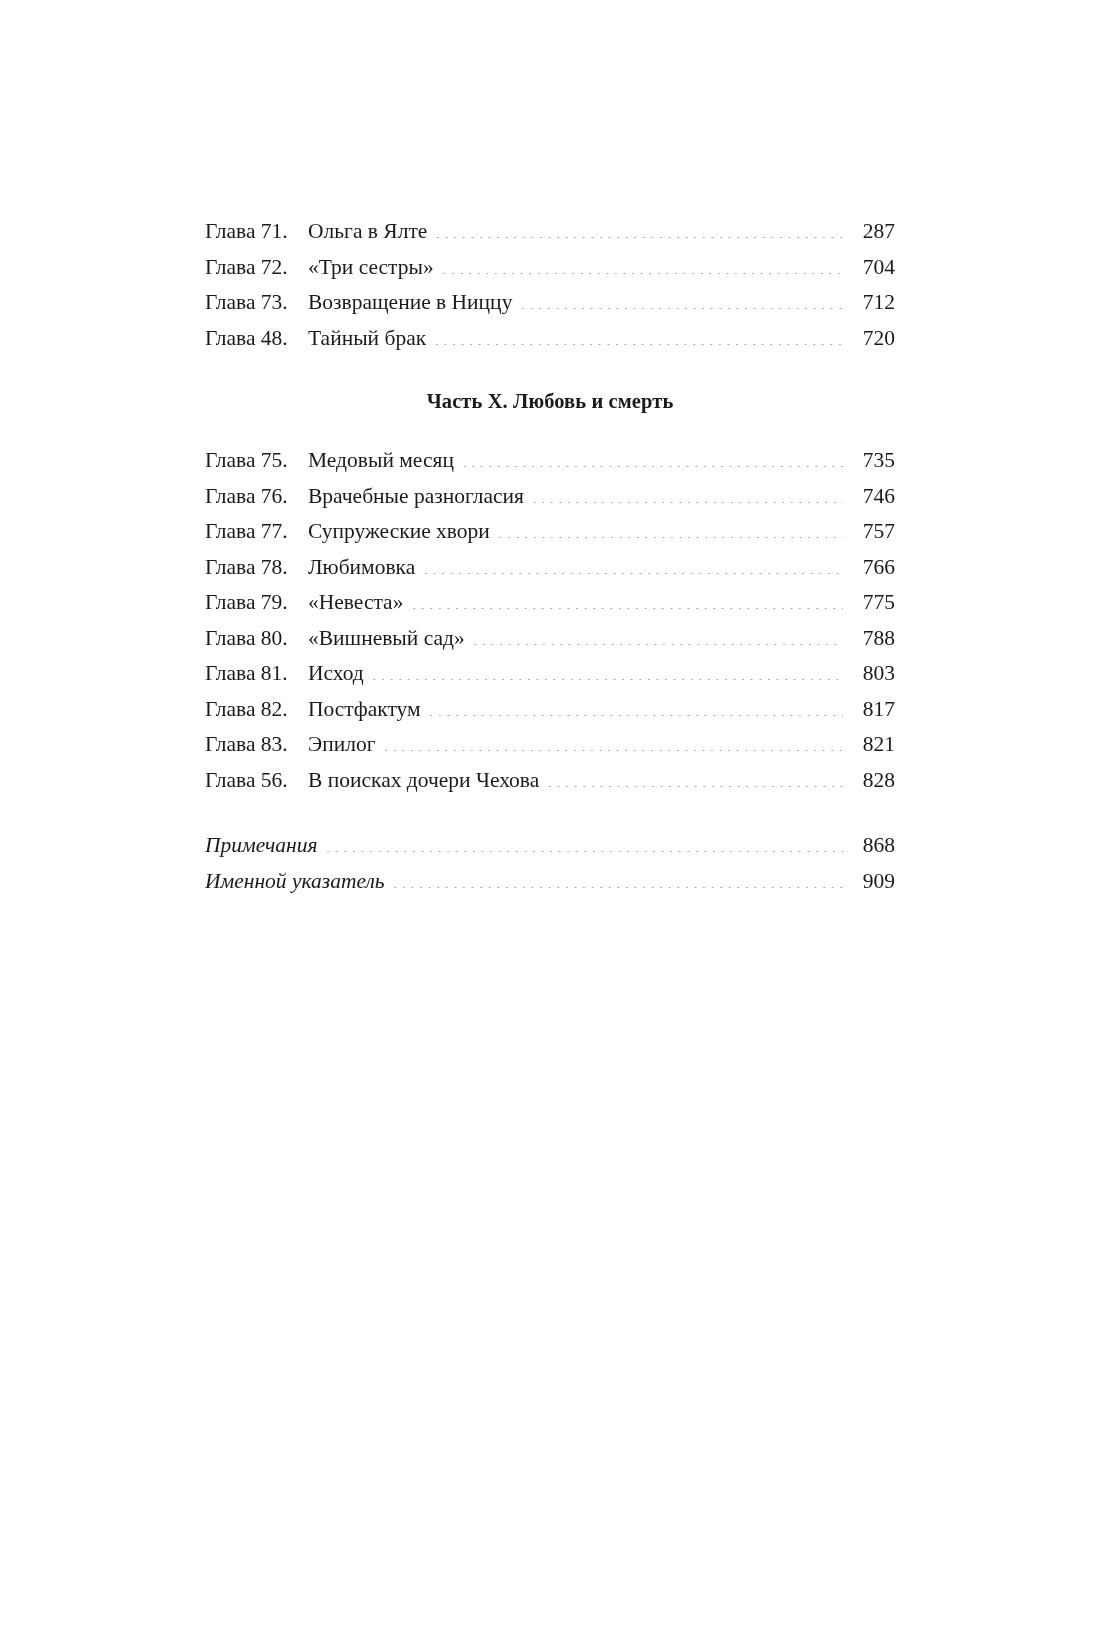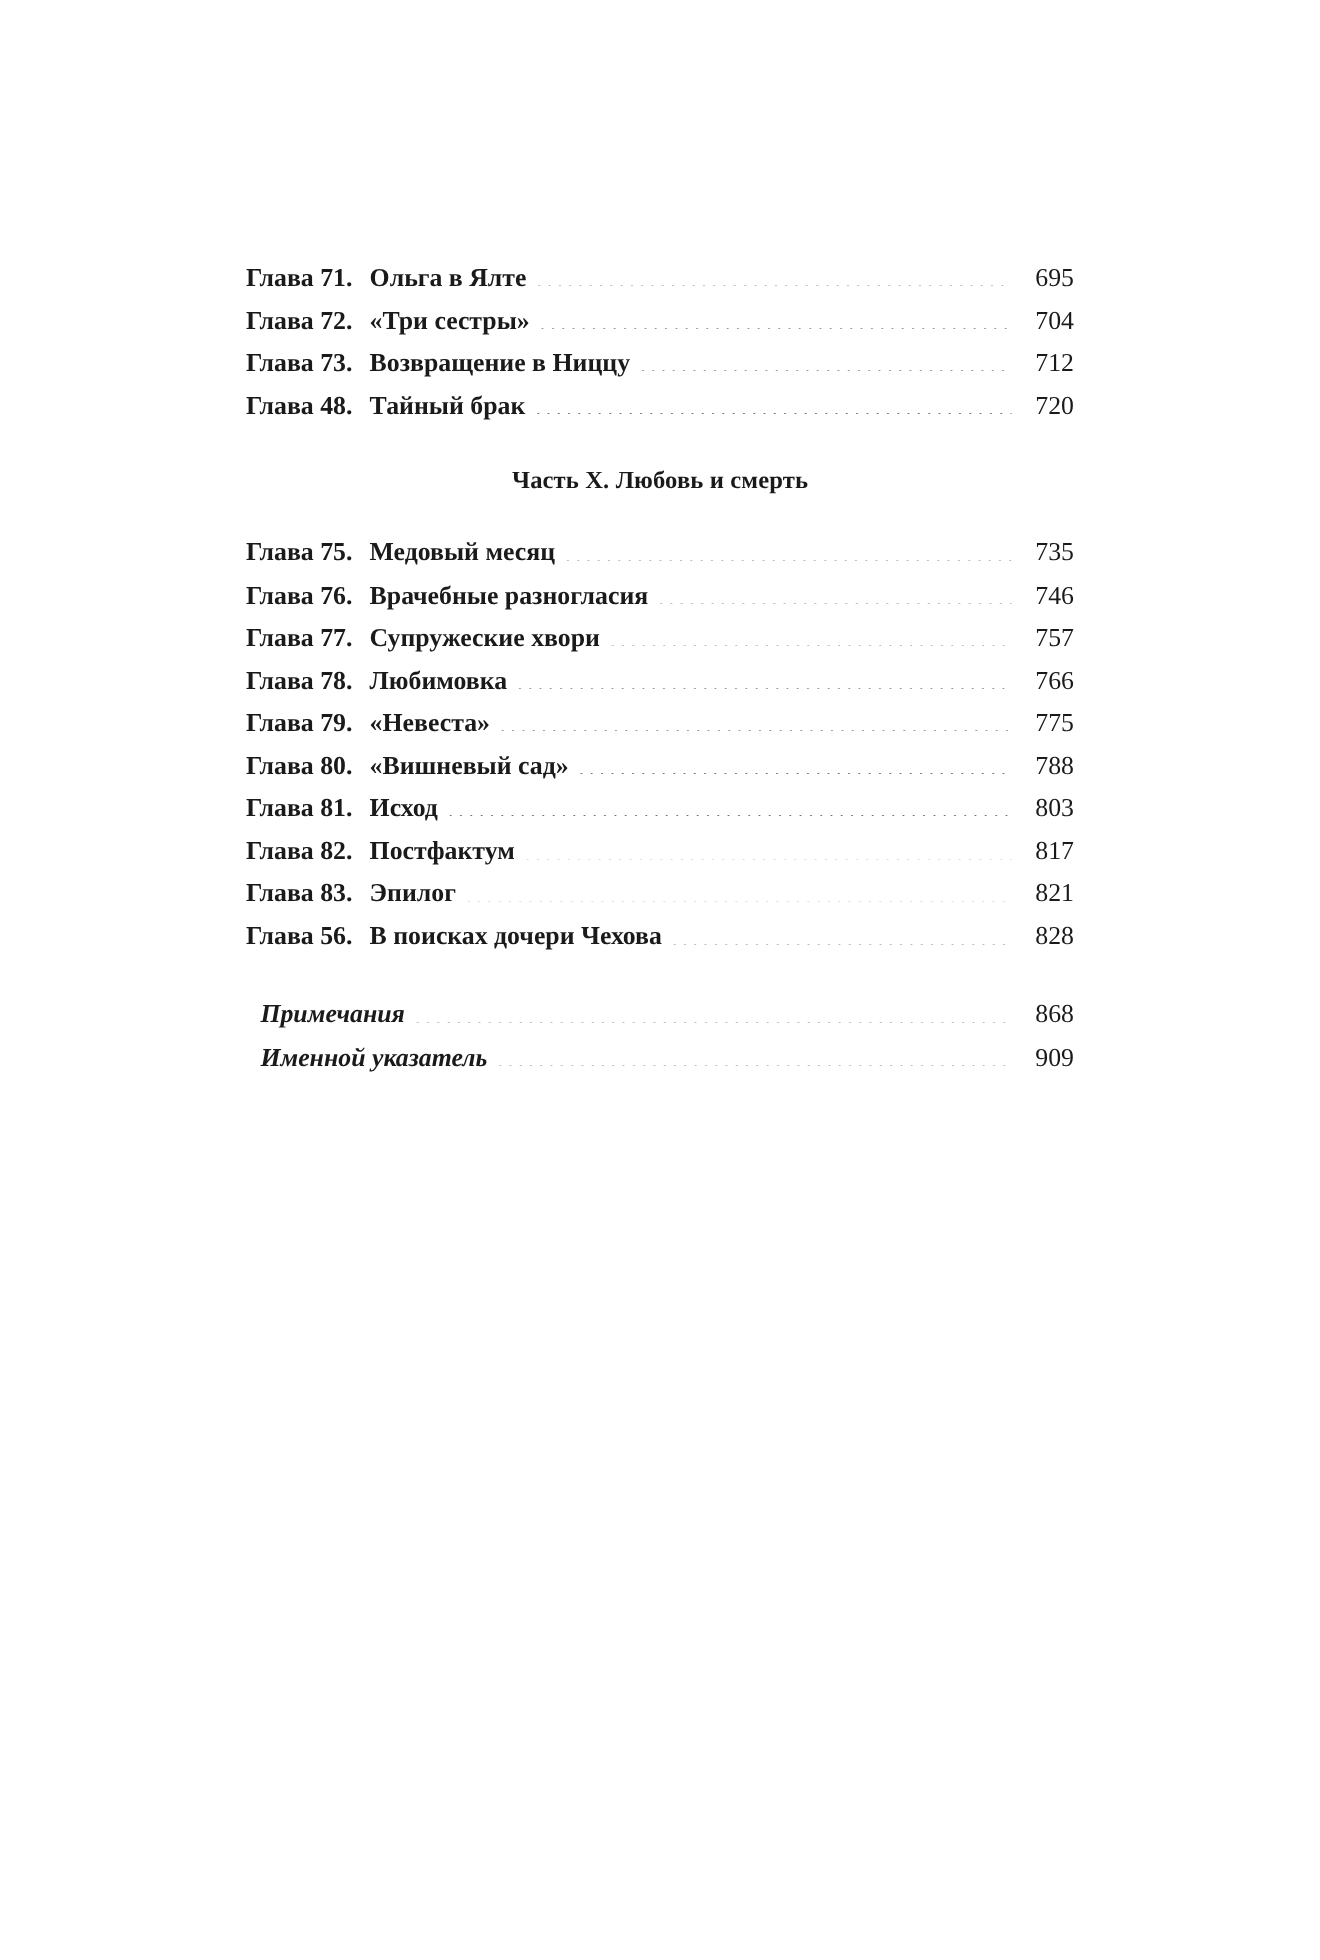--- a/index.html
+++ b/index.html
@@ -45,7 +45,6 @@
     flex: 0 0 auto;
     display: flex;
     align-items: baseline;
-    font-weight: bold;
   }
   .entry .chap {
     flex: 0 0 auto;

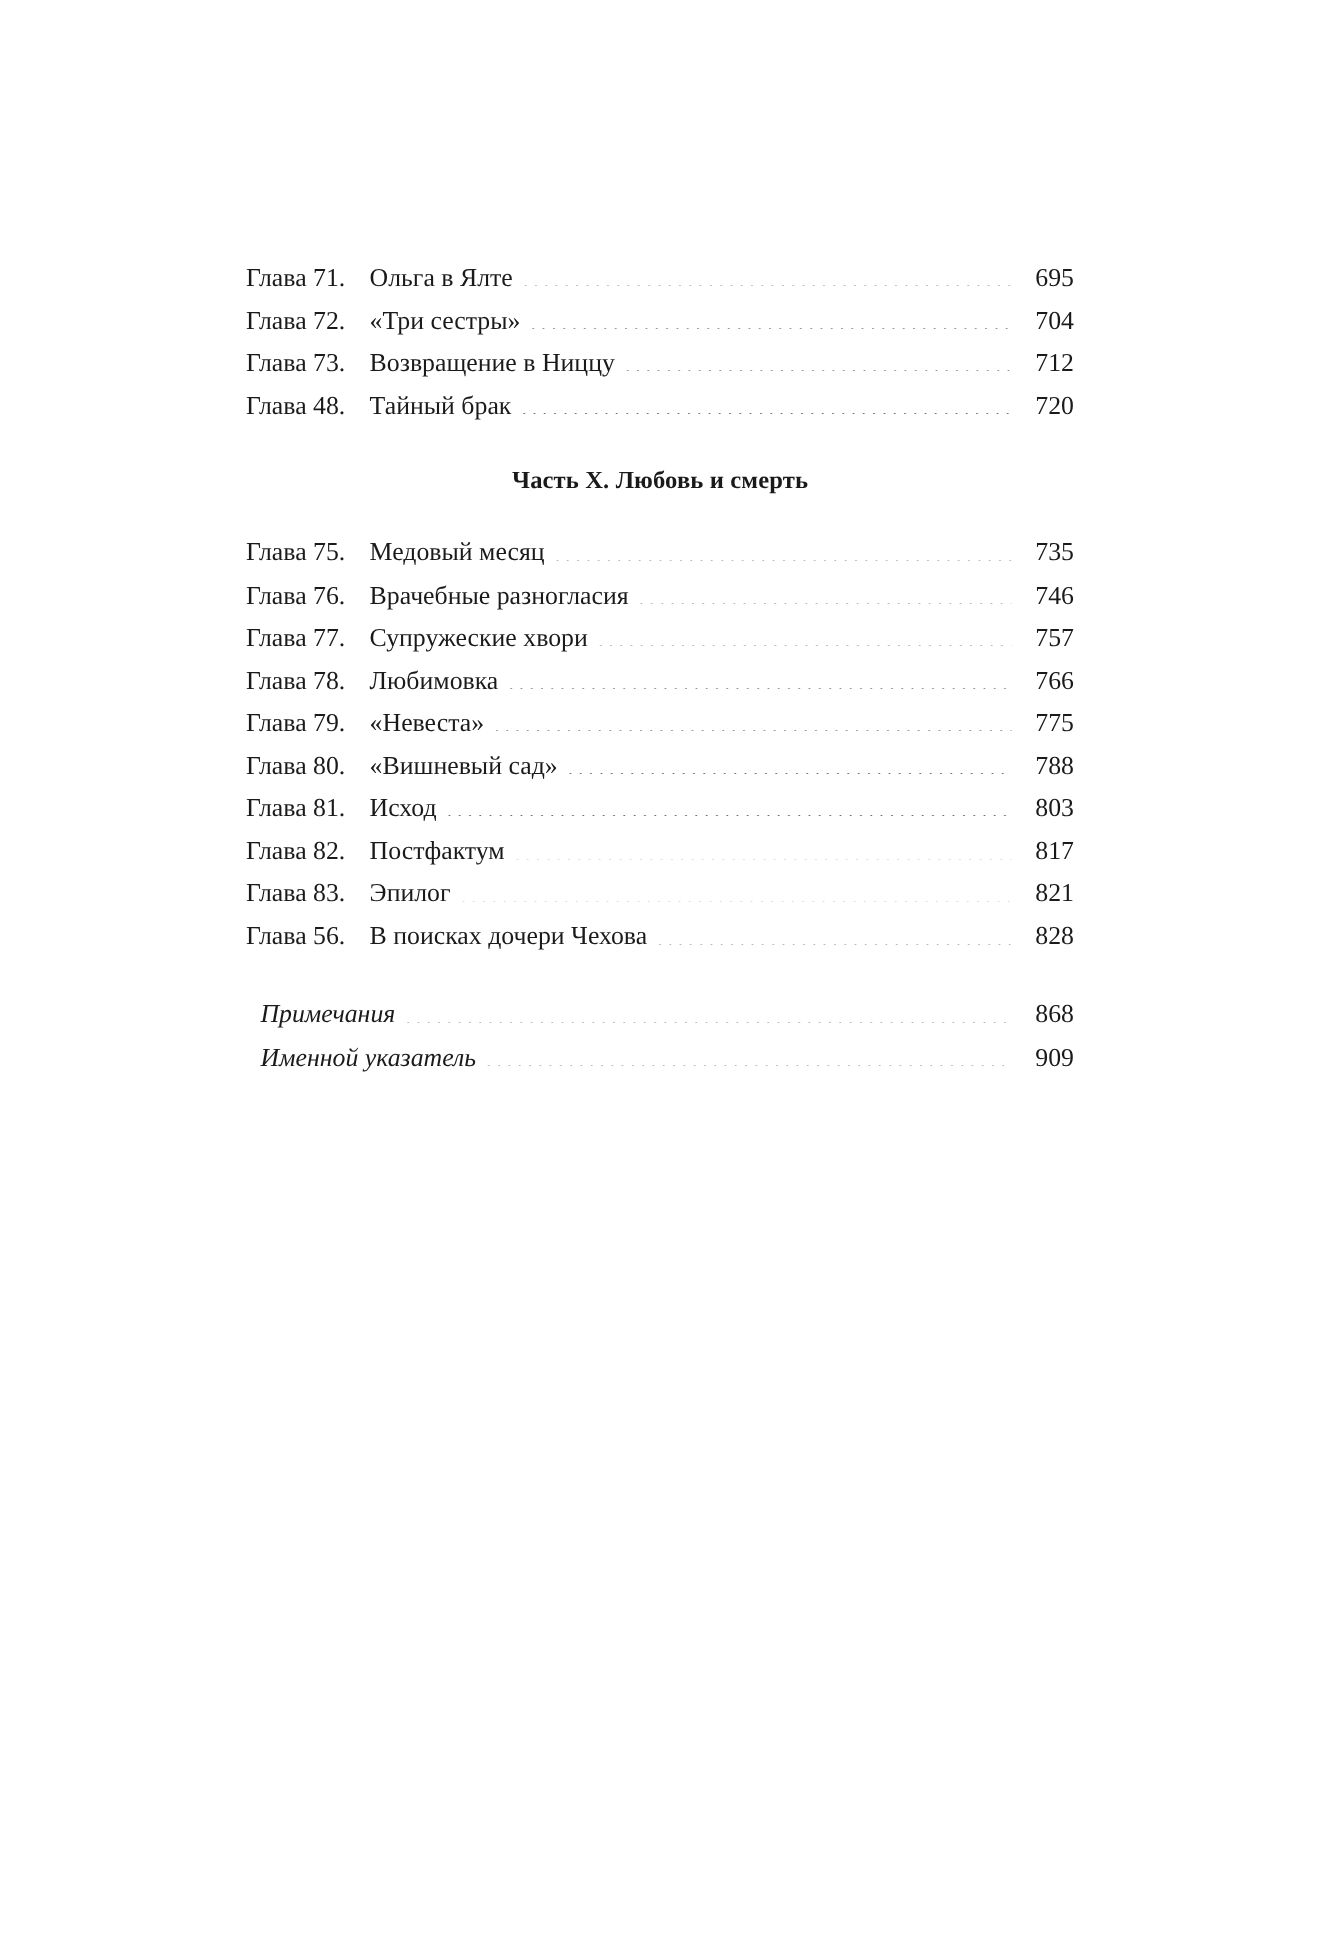--- a/index.html
+++ b/index.html
@@ -110,7 +110,7 @@
           <span class="title">Ольга в Ялте</span>
         </span>
         <span class="leader"></span>
-        <span class="page-no">695</span>
+        <span class="page-no">287</span>
       </div>
       <div class="entry">
         <span class="label">

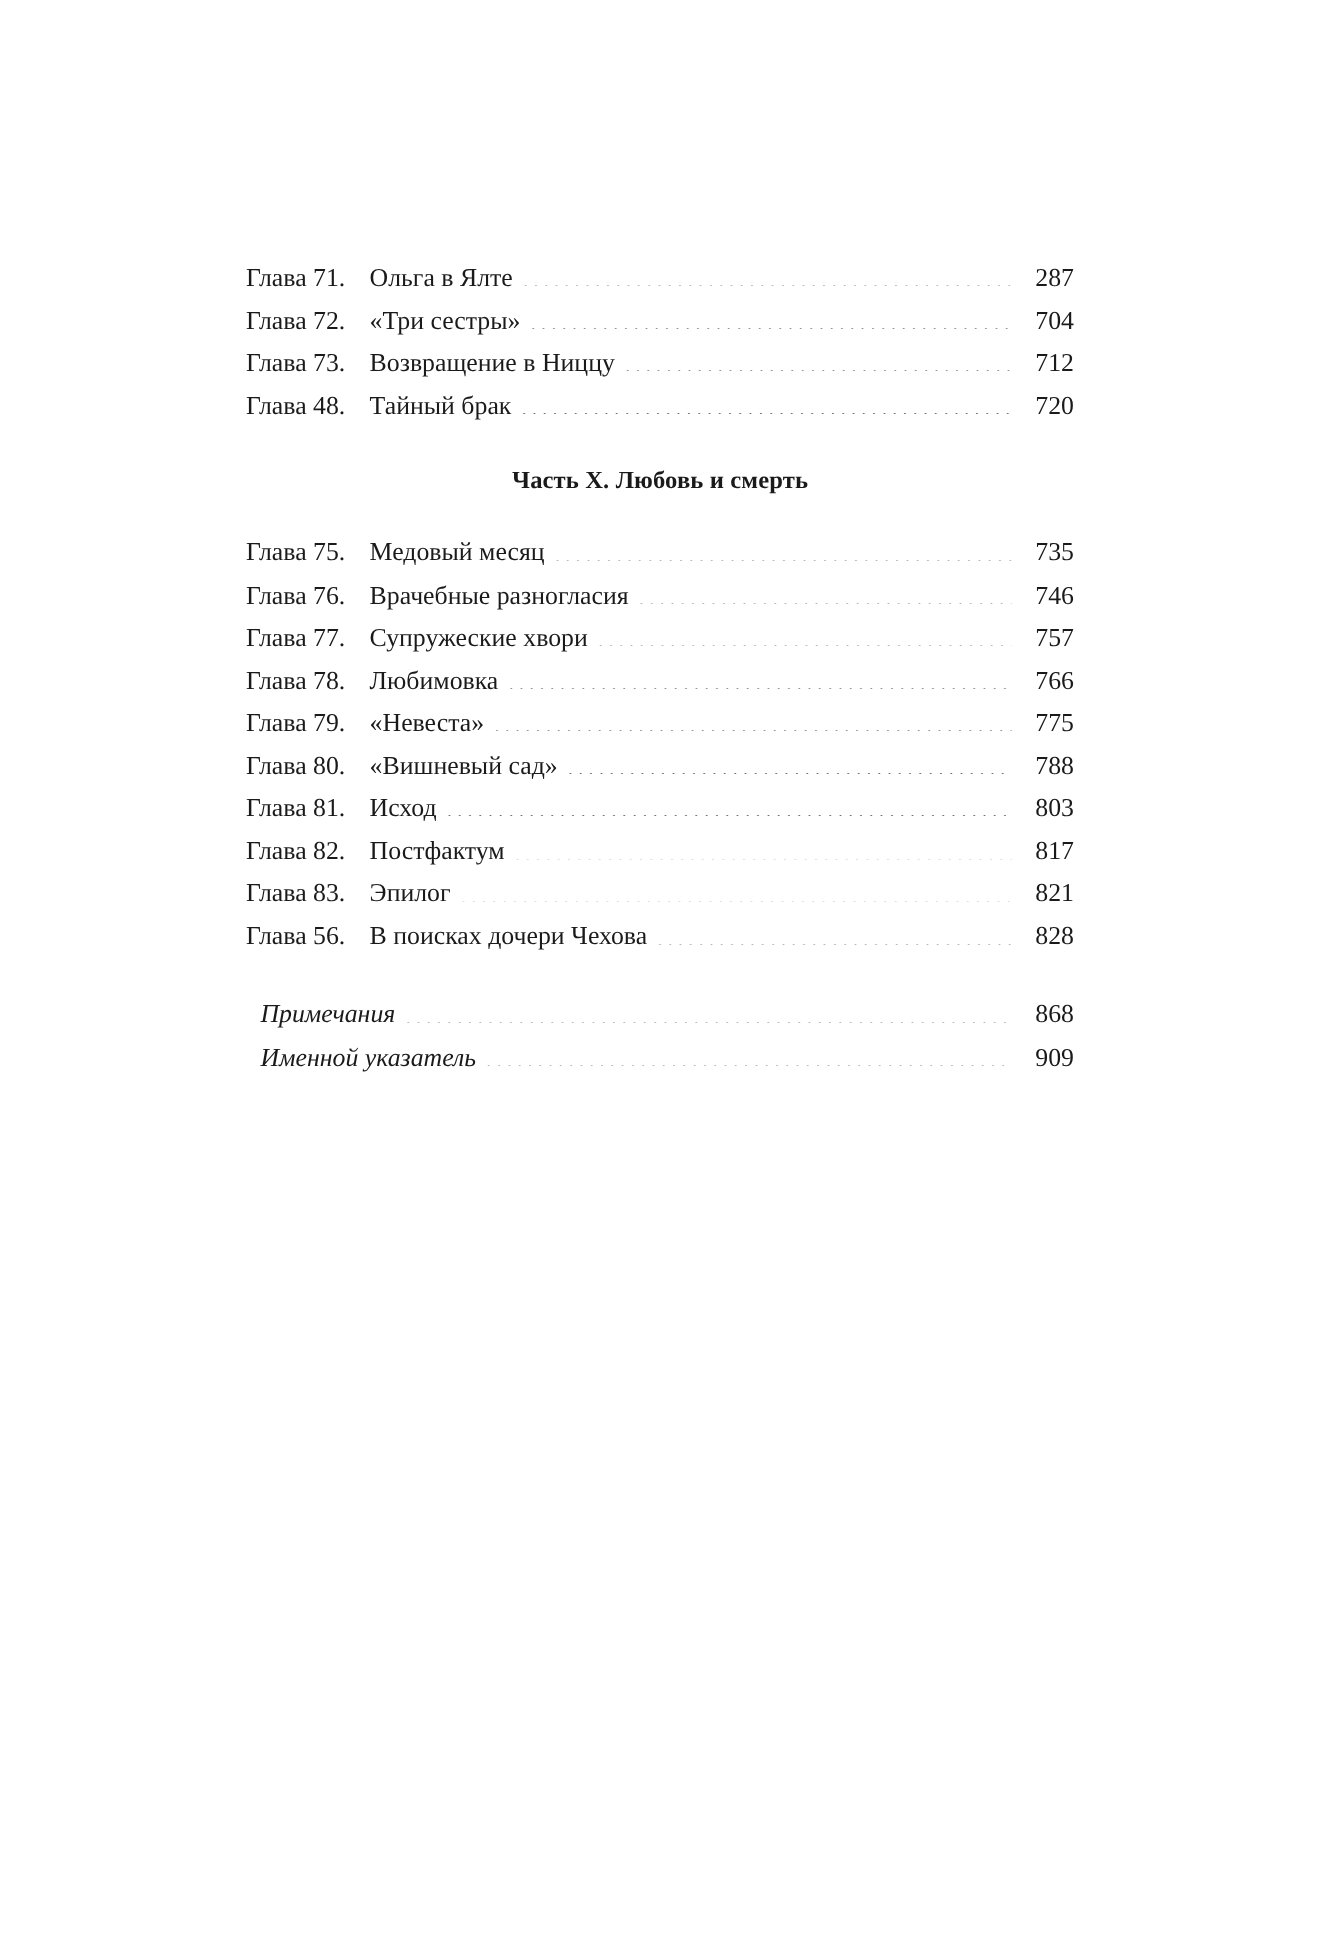--- a/index.html
+++ b/index.html
@@ -87,7 +87,6 @@
   }
   .gap-before-back {
     margin-top: 30px;
-    margin-left: 12px;
   }
   .entry.back .label .title {
     font-style: italic;

